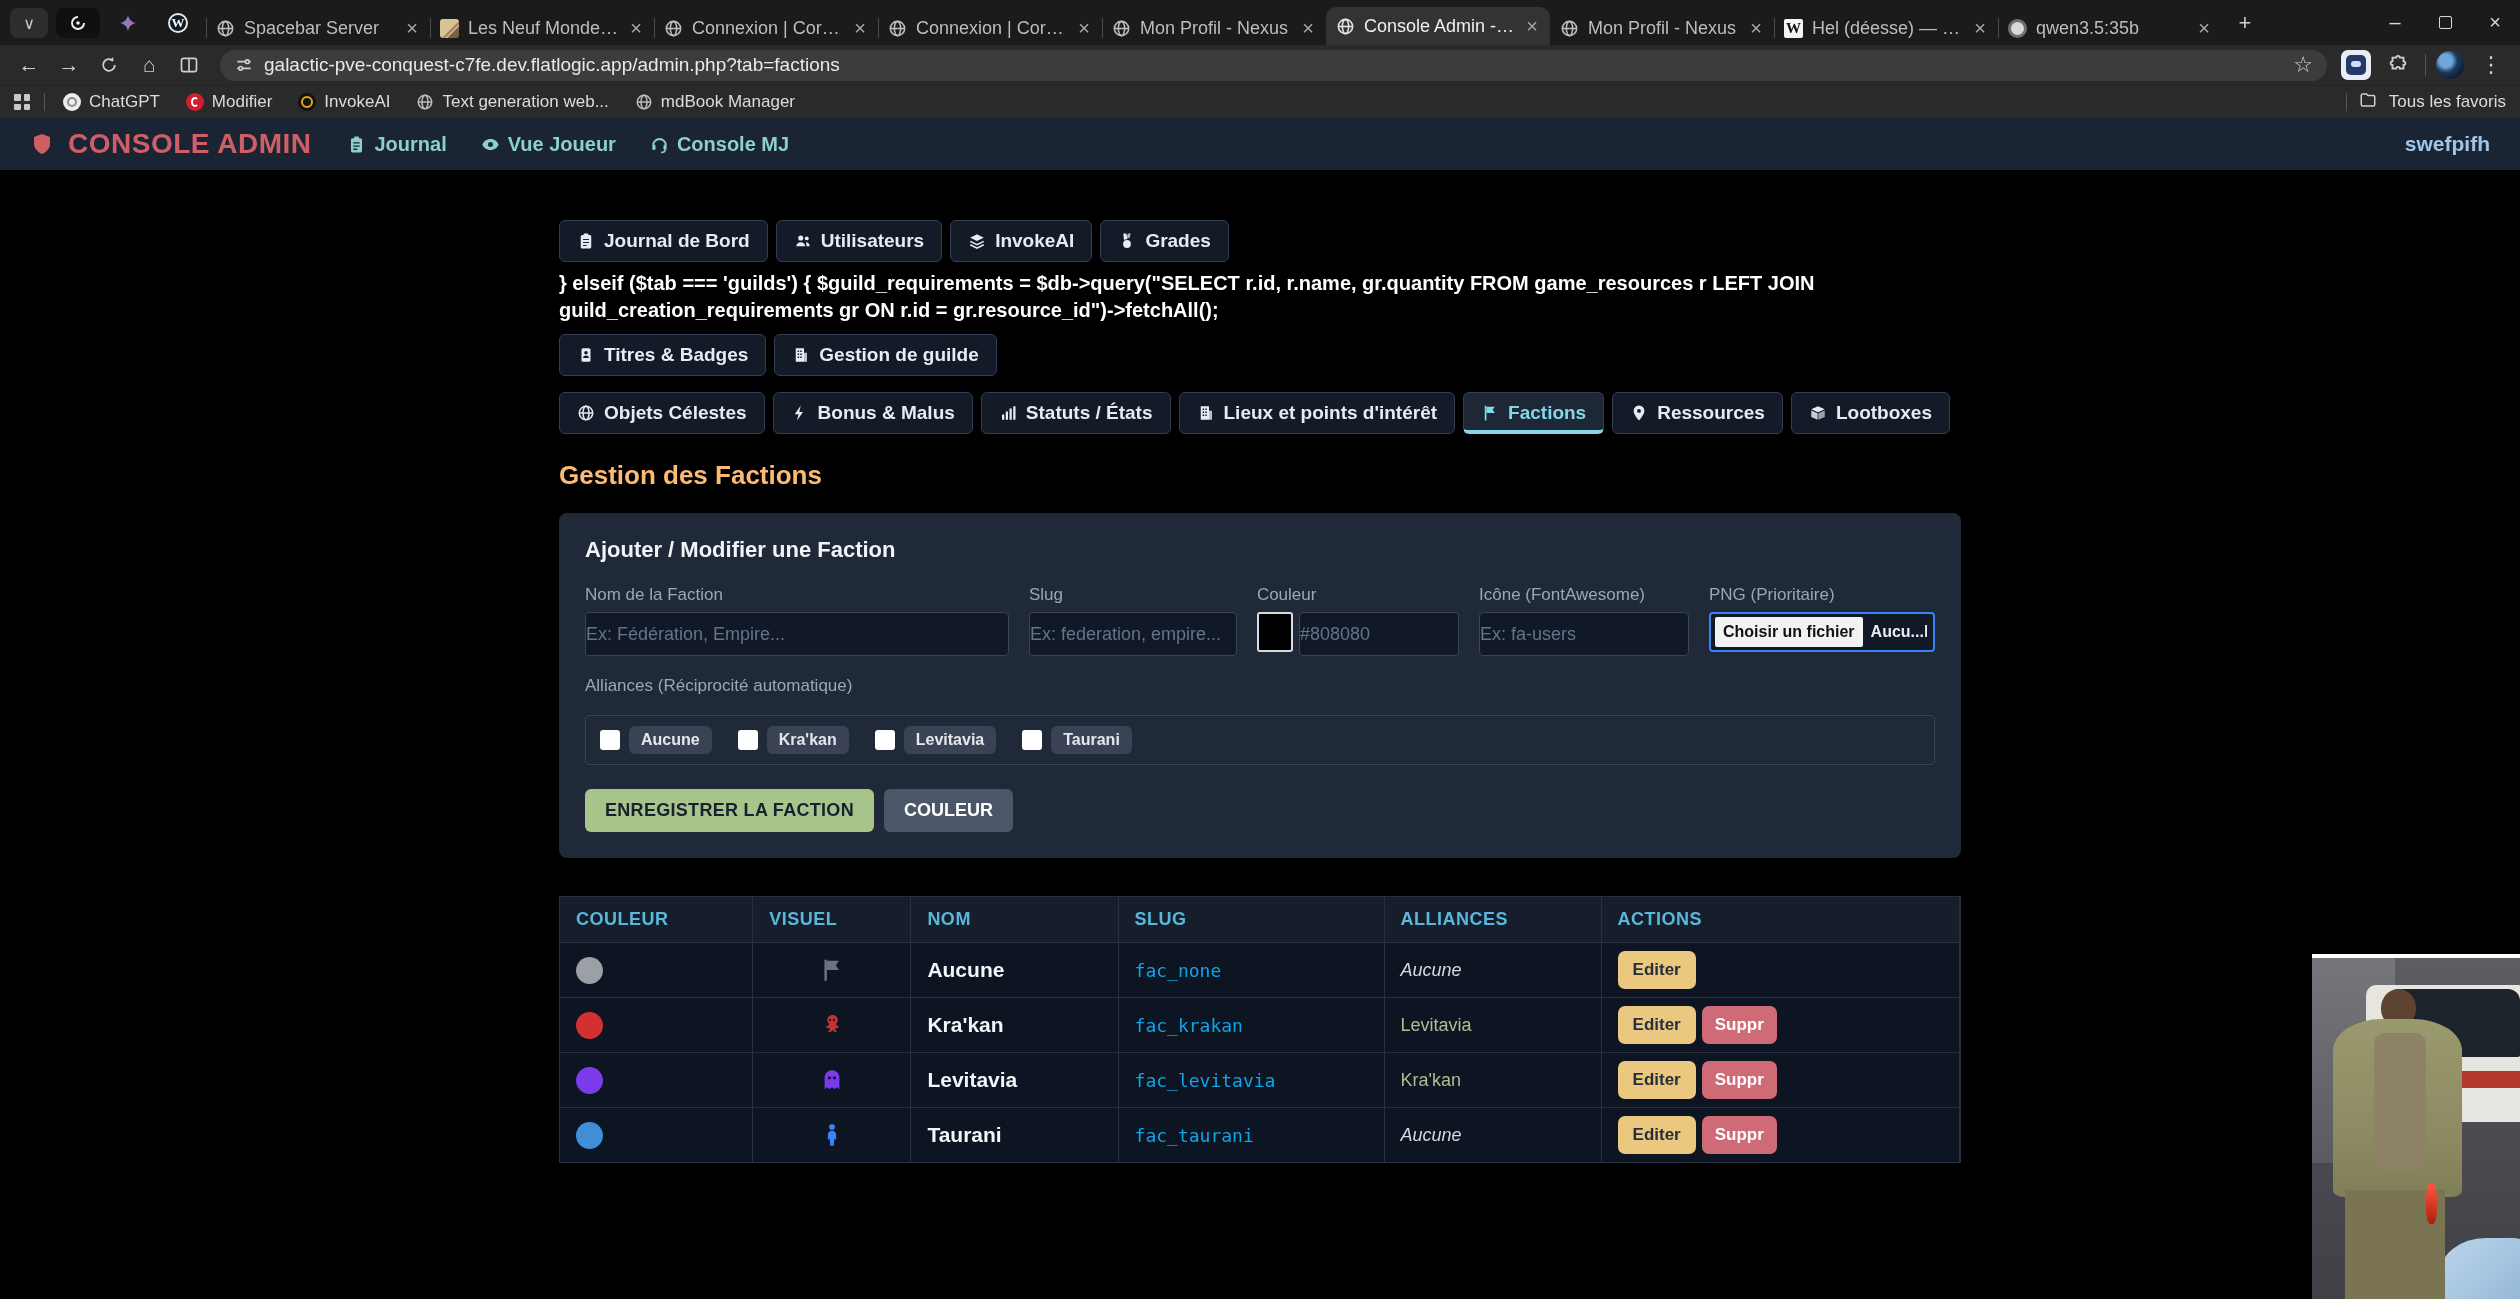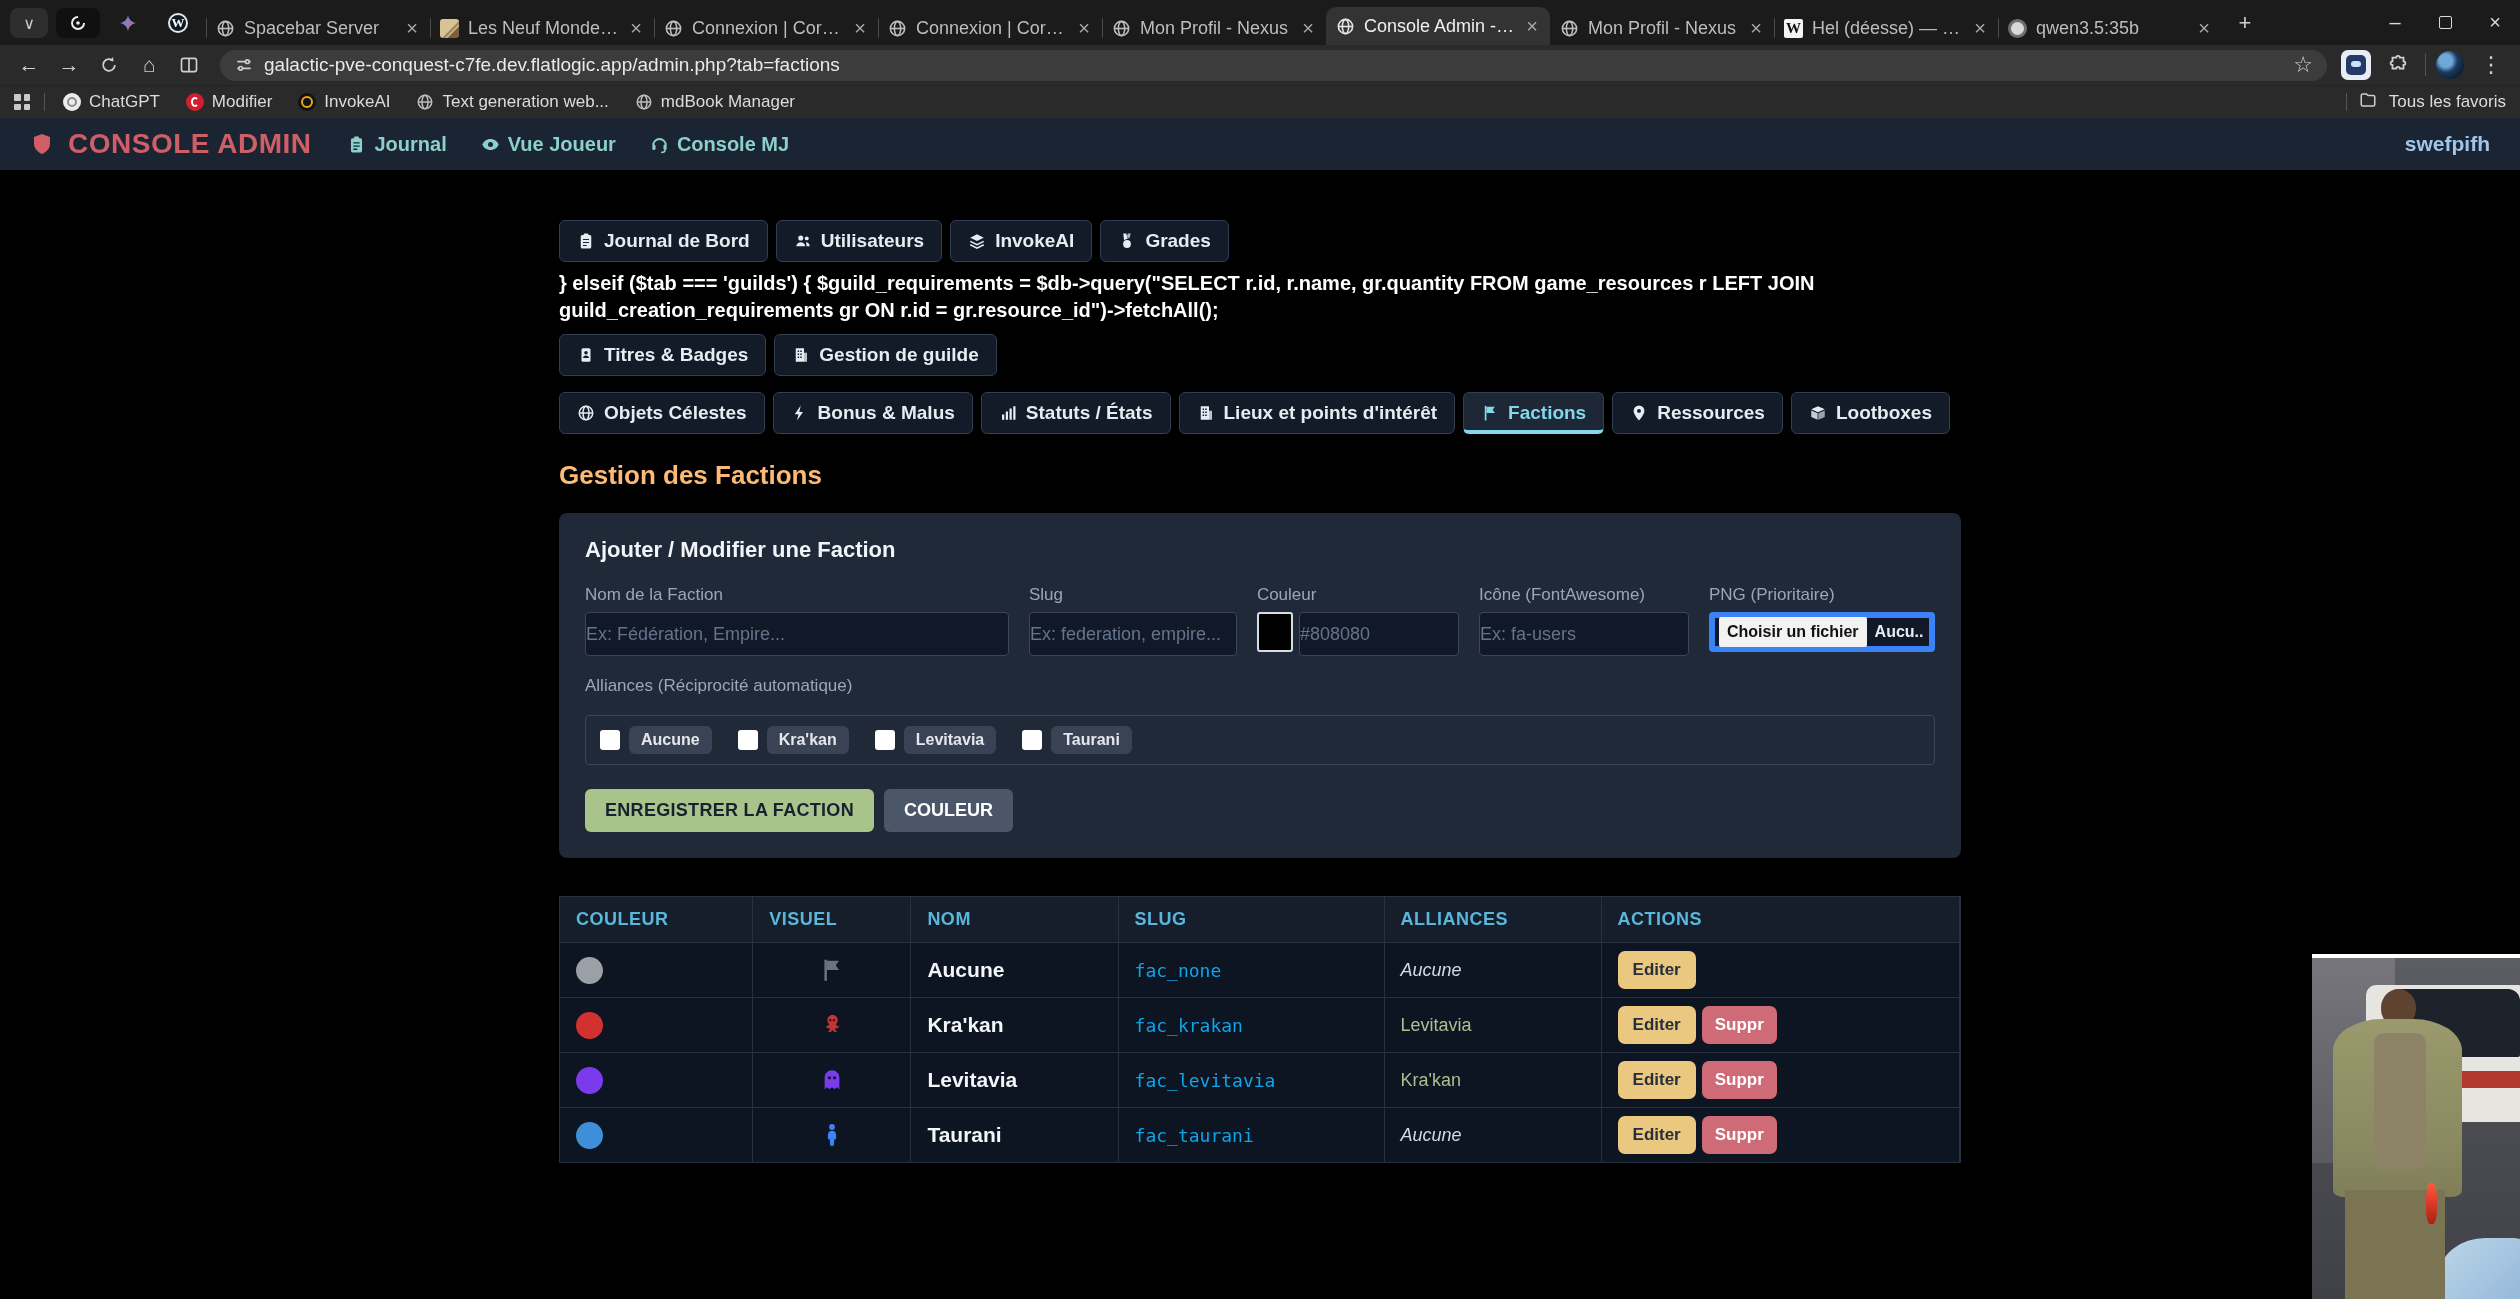--- a/index.html
+++ b/index.html
@@ -109,7 +109,7 @@
   .color-wrap { display:flex; gap:6px; }
   .swatch { width:36px; height:40px; border:2px solid #d7dbe2; border-radius:3px; flex:none; }
   .color-input { flex:1; min-width:0; }
-  .file-box { height:40px; border:6px solid #3b82f6; border-radius:4px; background:#111827;
+  .file-box { height:40px; border:2px solid #3b82f6; border-radius:4px; background:#111827;
     display:flex; align-items:center; padding:0 6px 0 4px; gap:8px; }
   .file-btn { background:#f2f2f2; color:#111; font-size:16px; padding:6px 8px; border-radius:2px;
     white-space:nowrap; font-weight:bold;}

